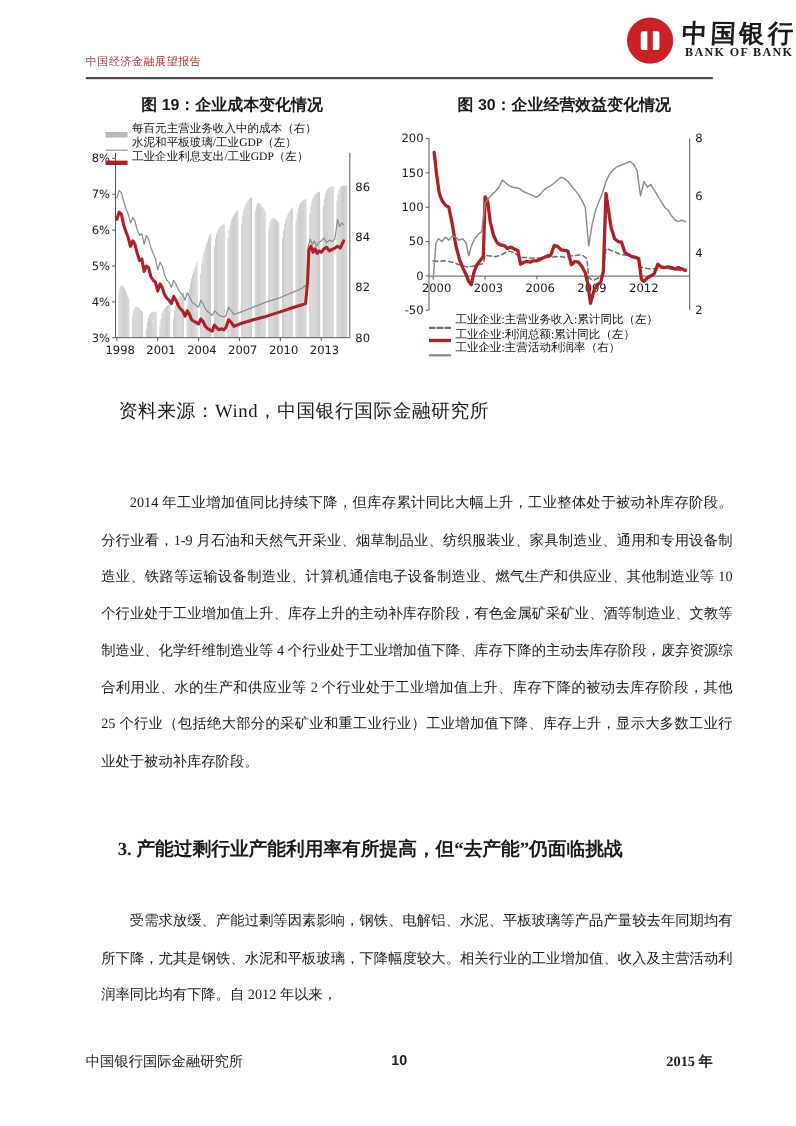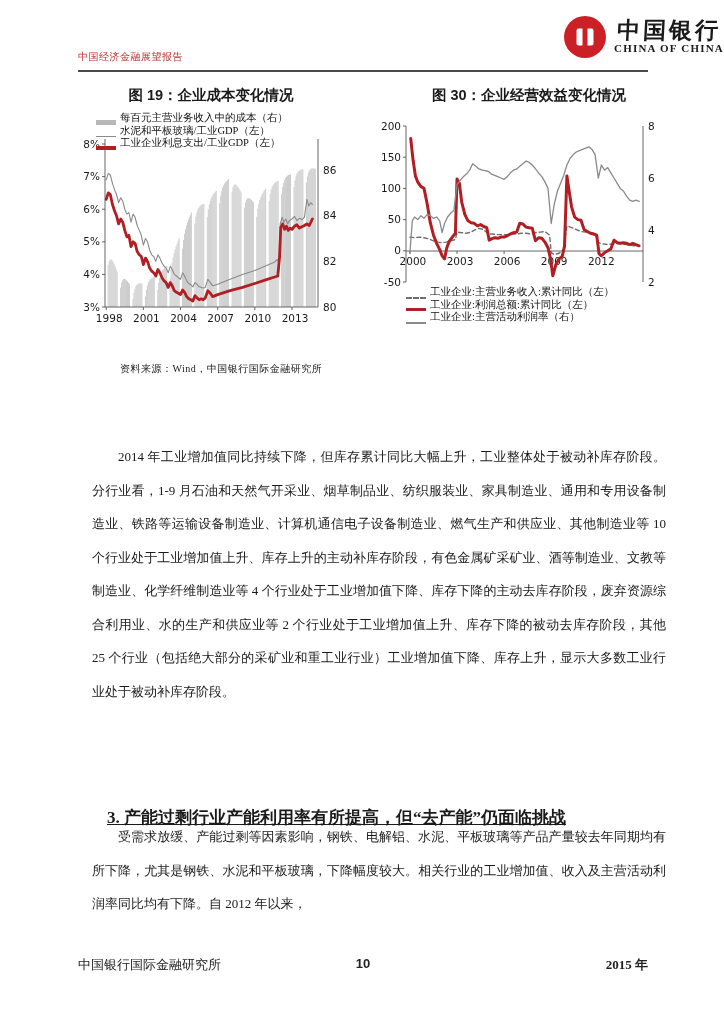--- a/index.html
+++ b/index.html
@@ -65,7 +65,7 @@
     <div class="emblem"></div>
     <div class="logo-txt">
       <span class="logo-cn">中国银行</span>
-      <span class="logo-en">CHINA OF CHINA</span>
+      <span class="logo-en">BANK OF BANK</span>
     </div>
   </div>
 

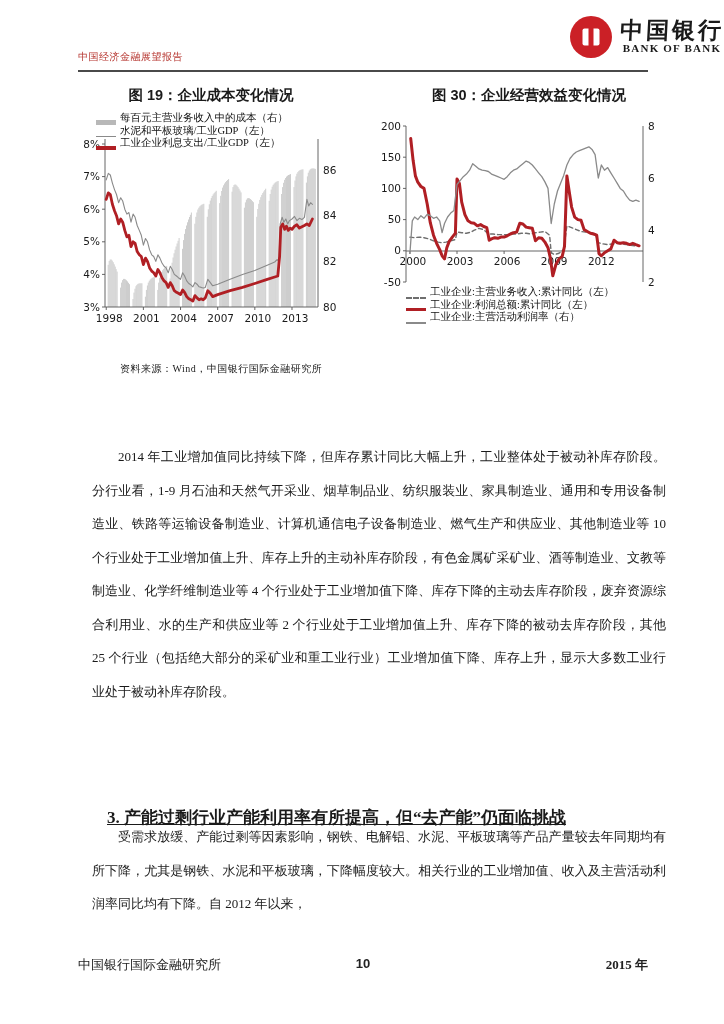--- a/index.html
+++ b/index.html
@@ -23,7 +23,7 @@
   .logo-cn { font-weight:bold; font-size:23px; letter-spacing:3px; transform:skewX(-3deg); }
   .logo-en { font-size:11px; letter-spacing:1.2px; font-weight:bold; }
   
-  .figs { position:absolute; top:86px; left:62px; display:flex; gap:20px; }
+  .figs { position:absolute; top:86px; left:62px; display:flex; gap:4px; }
   .fig { width:298px; }
   .fig-title { text-align:center; font-weight:bold; font-size:14.5px; margin-bottom:4px;
                font-family:"Liberation Sans","DejaVu Sans",sans-serif; }

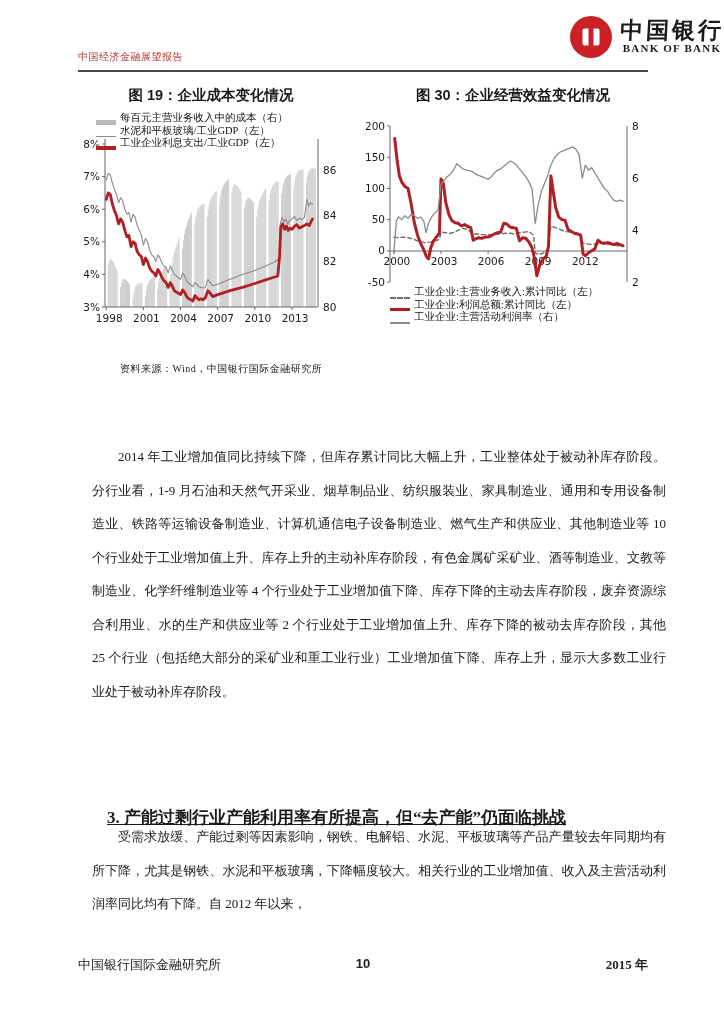--- a/index.html
+++ b/index.html
@@ -39,7 +39,7 @@
   .sw-red  { height:3.2px; background:#b01f24; }
   .sw-dash { height:0; border-top:2px dashed #6e6e6e; }
   
-  .src { position:absolute; top:362px; left:120px; font-size:10px; letter-spacing:.5px; }
+  .src { position:absolute; top:362px; left:108px; font-size:17px; letter-spacing:.5px; }
   .h2 { position:absolute; left:78px; right:74px; font-size:17px; font-weight:bold; padding-left:29px; }
   .para { position:absolute; left:92px; width:574px; font-size:13px; line-height:33.5px;
           text-align:justify; text-justify:inter-ideograph; text-indent:2em; }

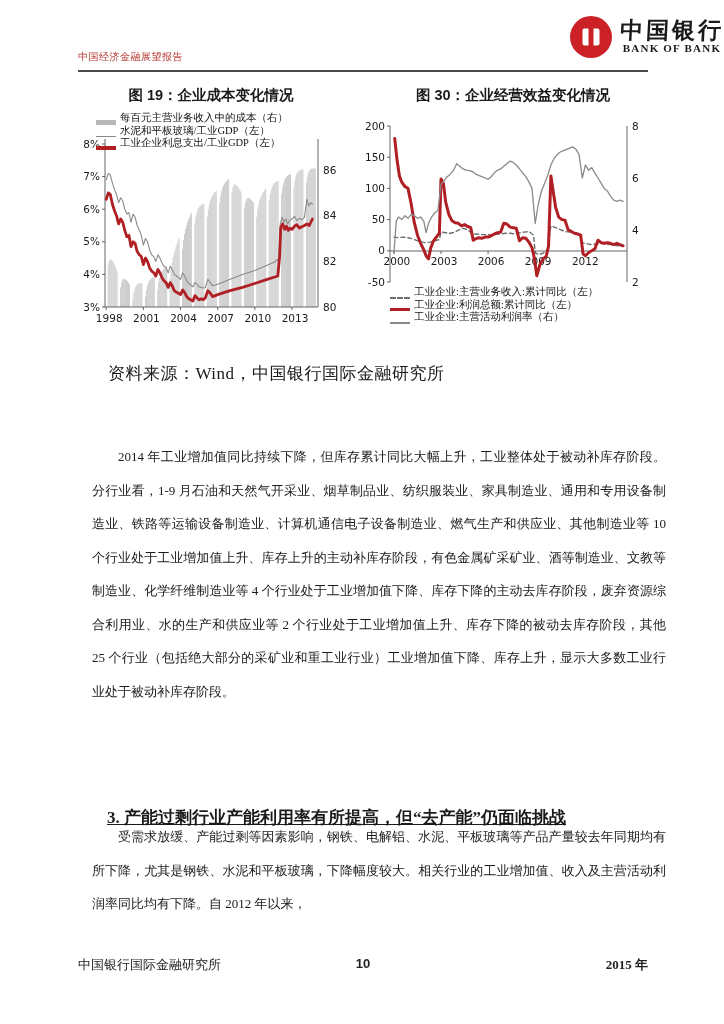--- a/index.html
+++ b/index.html
@@ -44,7 +44,7 @@
   .para { position:absolute; left:92px; width:574px; font-size:13px; line-height:33.5px;
           text-align:justify; text-justify:inter-ideograph; text-indent:2em; }
   .h2-1 { top:403px; }  .p-1 { top:440px; }
-  .h2-2 { top:806px;text-decoration:underline; }  .p-2 { top:820px; }
+  .h2-2 { top:760px; }  .p-2 { top:820px; }
   
   .ftr { position:absolute; top:956px; left:78px; right:76px; font-size:13px; color:#222; }
   .ftr-left { float:left; }

